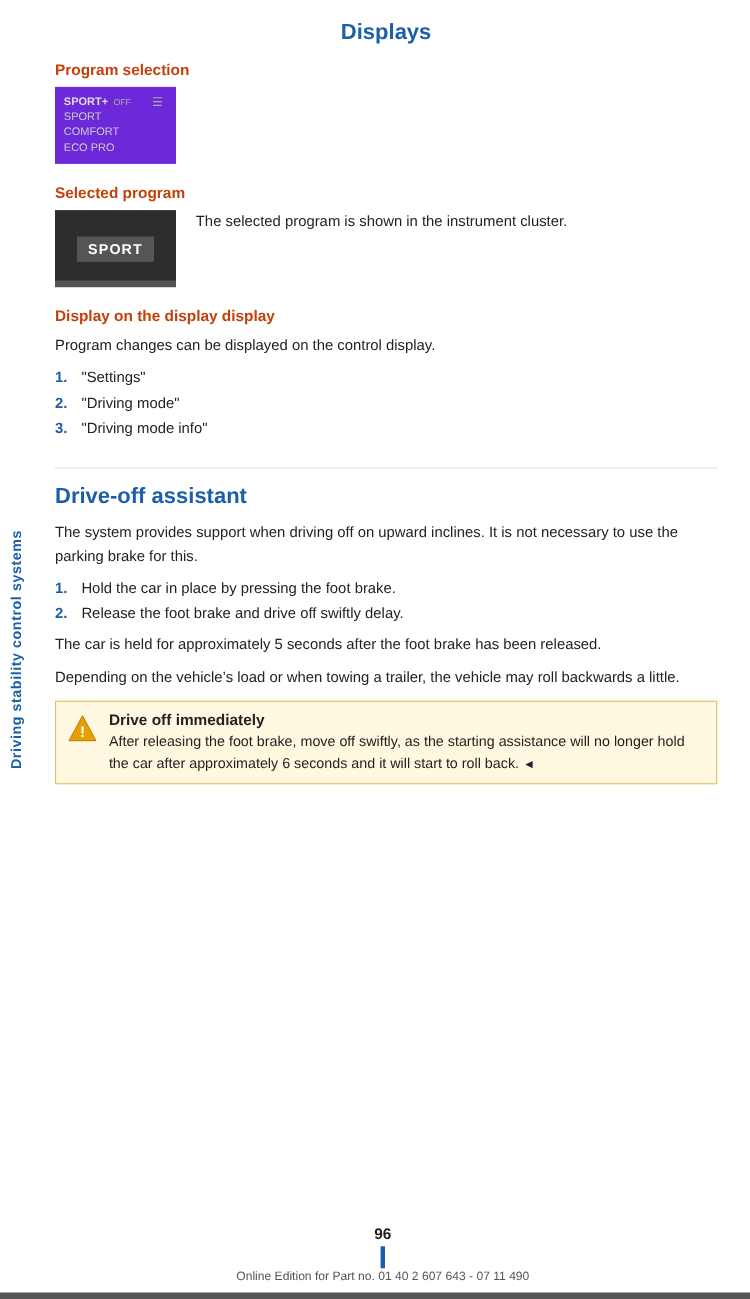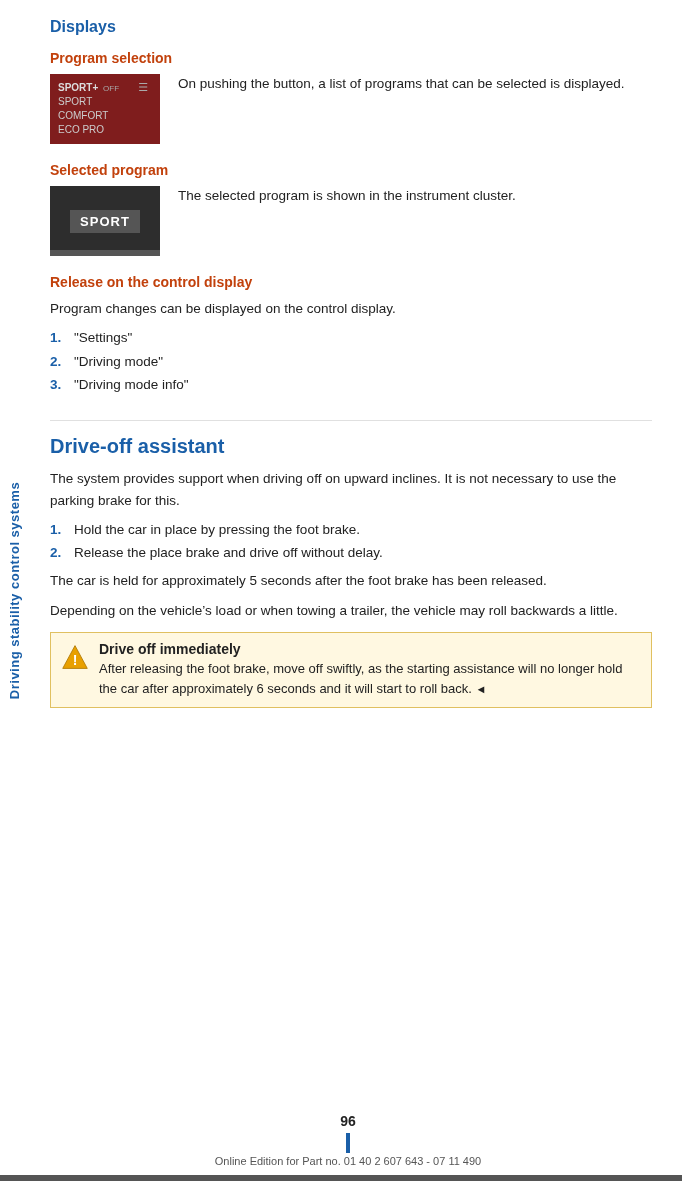--- a/index.html
+++ b/index.html
@@ -214,10 +214,11 @@
     }
 
     .displays-heading {
-      font-size: 16px;
+      font-size: 20px;
       font-weight: bold;
       color: #1a5fa8;
       margin-bottom: 14px;
+      text-align: center;
     }
 
     .off-label {

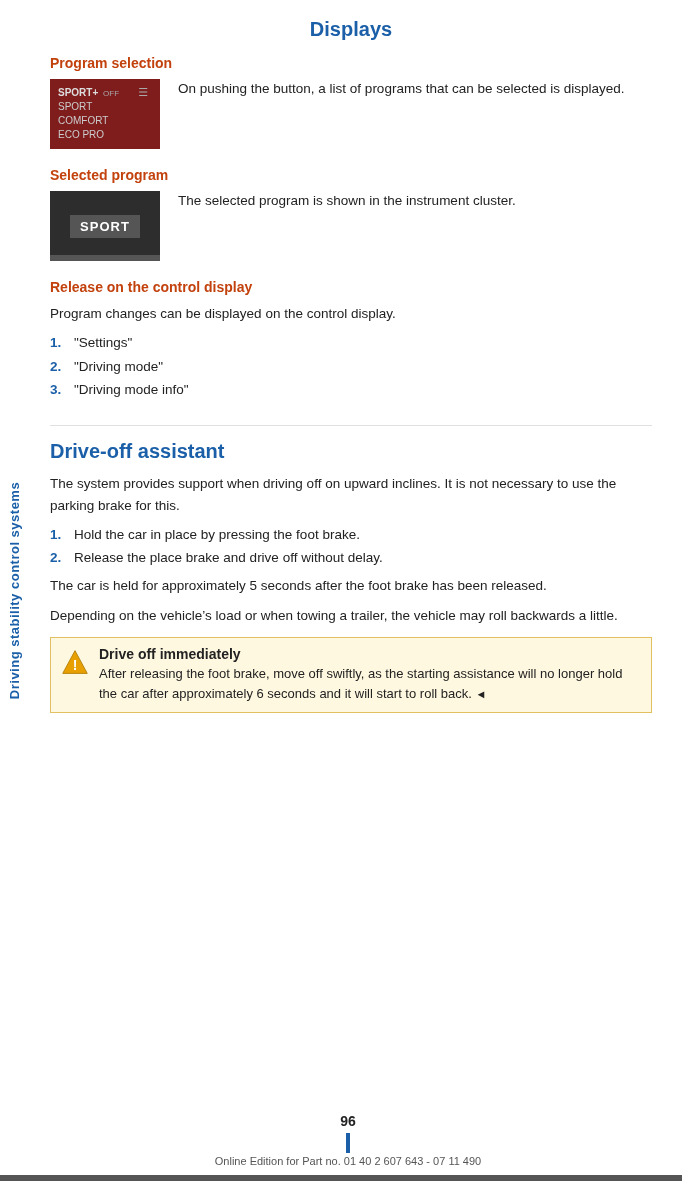--- a/index.html
+++ b/index.html
@@ -53,7 +53,7 @@
     .image-box {
       width: 110px;
       height: 70px;
-      background: #7f1d1d;
+      background: #6d28d9;
       display: flex;
       flex-direction: column;
       align-items: flex-start;

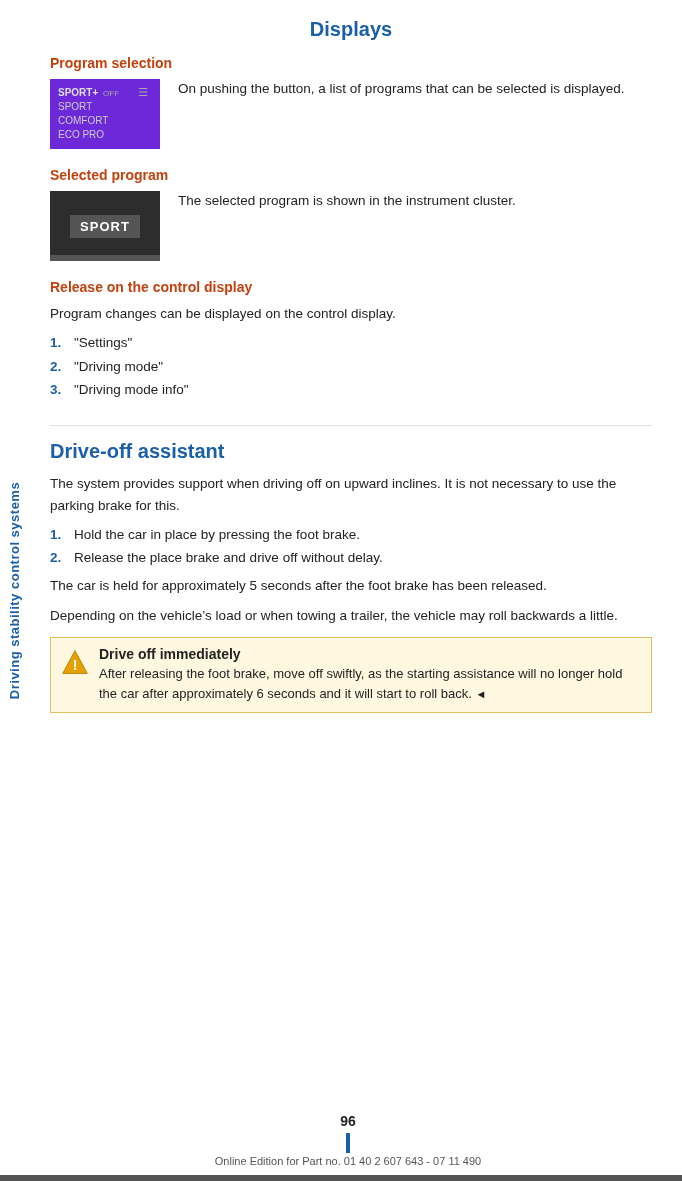--- a/index.html
+++ b/index.html
@@ -262,9 +262,6 @@
       </div>
 
       <div style="position:absolute;bottom:0;left:0;right:0;height:6px;background:#555;margin-top:4px;"></div>
-    </div>
-    <div style="position:relative;">
-      <p class="content-text">On pushing the button, a list of programs that can be selected is displayed.</p>
     </div>
   </div>
 

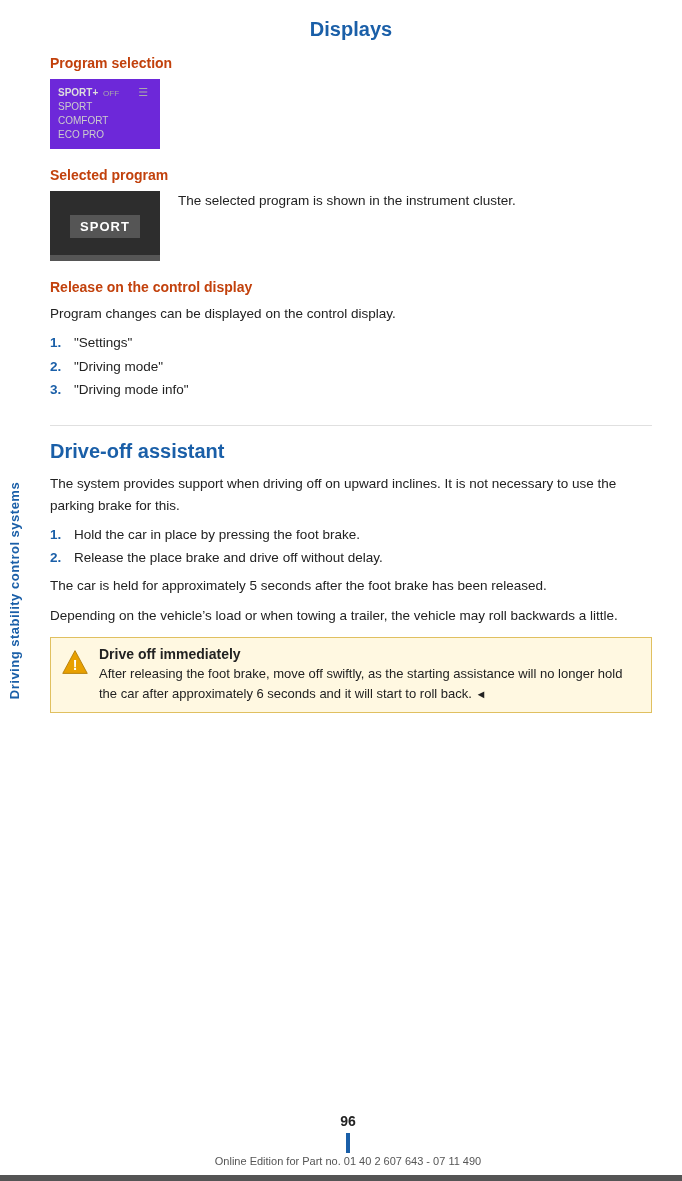--- a/index.html
+++ b/index.html
@@ -275,7 +275,7 @@
     <p class="content-text">The selected program is shown in the instrument cluster.</p>
   </div>
 
-  <div class="sub-heading">Release on the control display</div>
+  <div class="sub-heading">Display on the display display</div>
   <p class="body-text">Program changes can be displayed on the control display.</p>
   <ol class="numbered-list">
     <li>

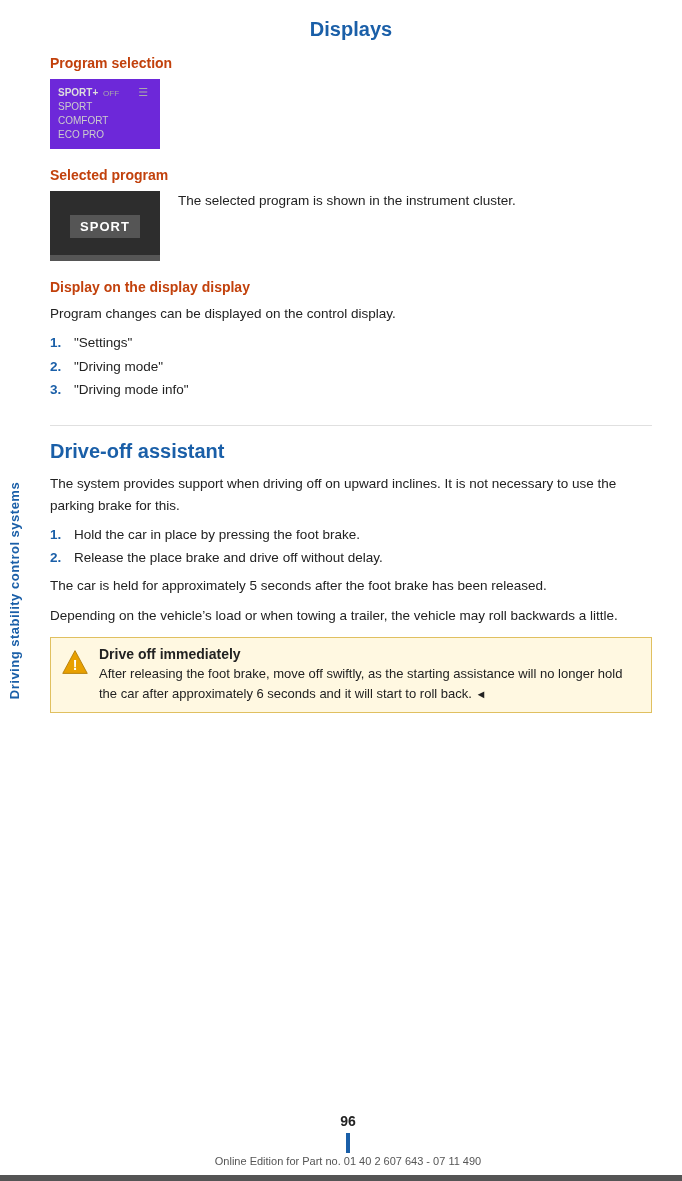--- a/index.html
+++ b/index.html
@@ -302,7 +302,7 @@
     </li>
     <li>
       <span class="num">2.</span>
-      <span>Release the place brake and drive off without delay.</span>
+      <span>Release the foot brake and drive off swiftly delay.</span>
     </li>
   </ol>
 

